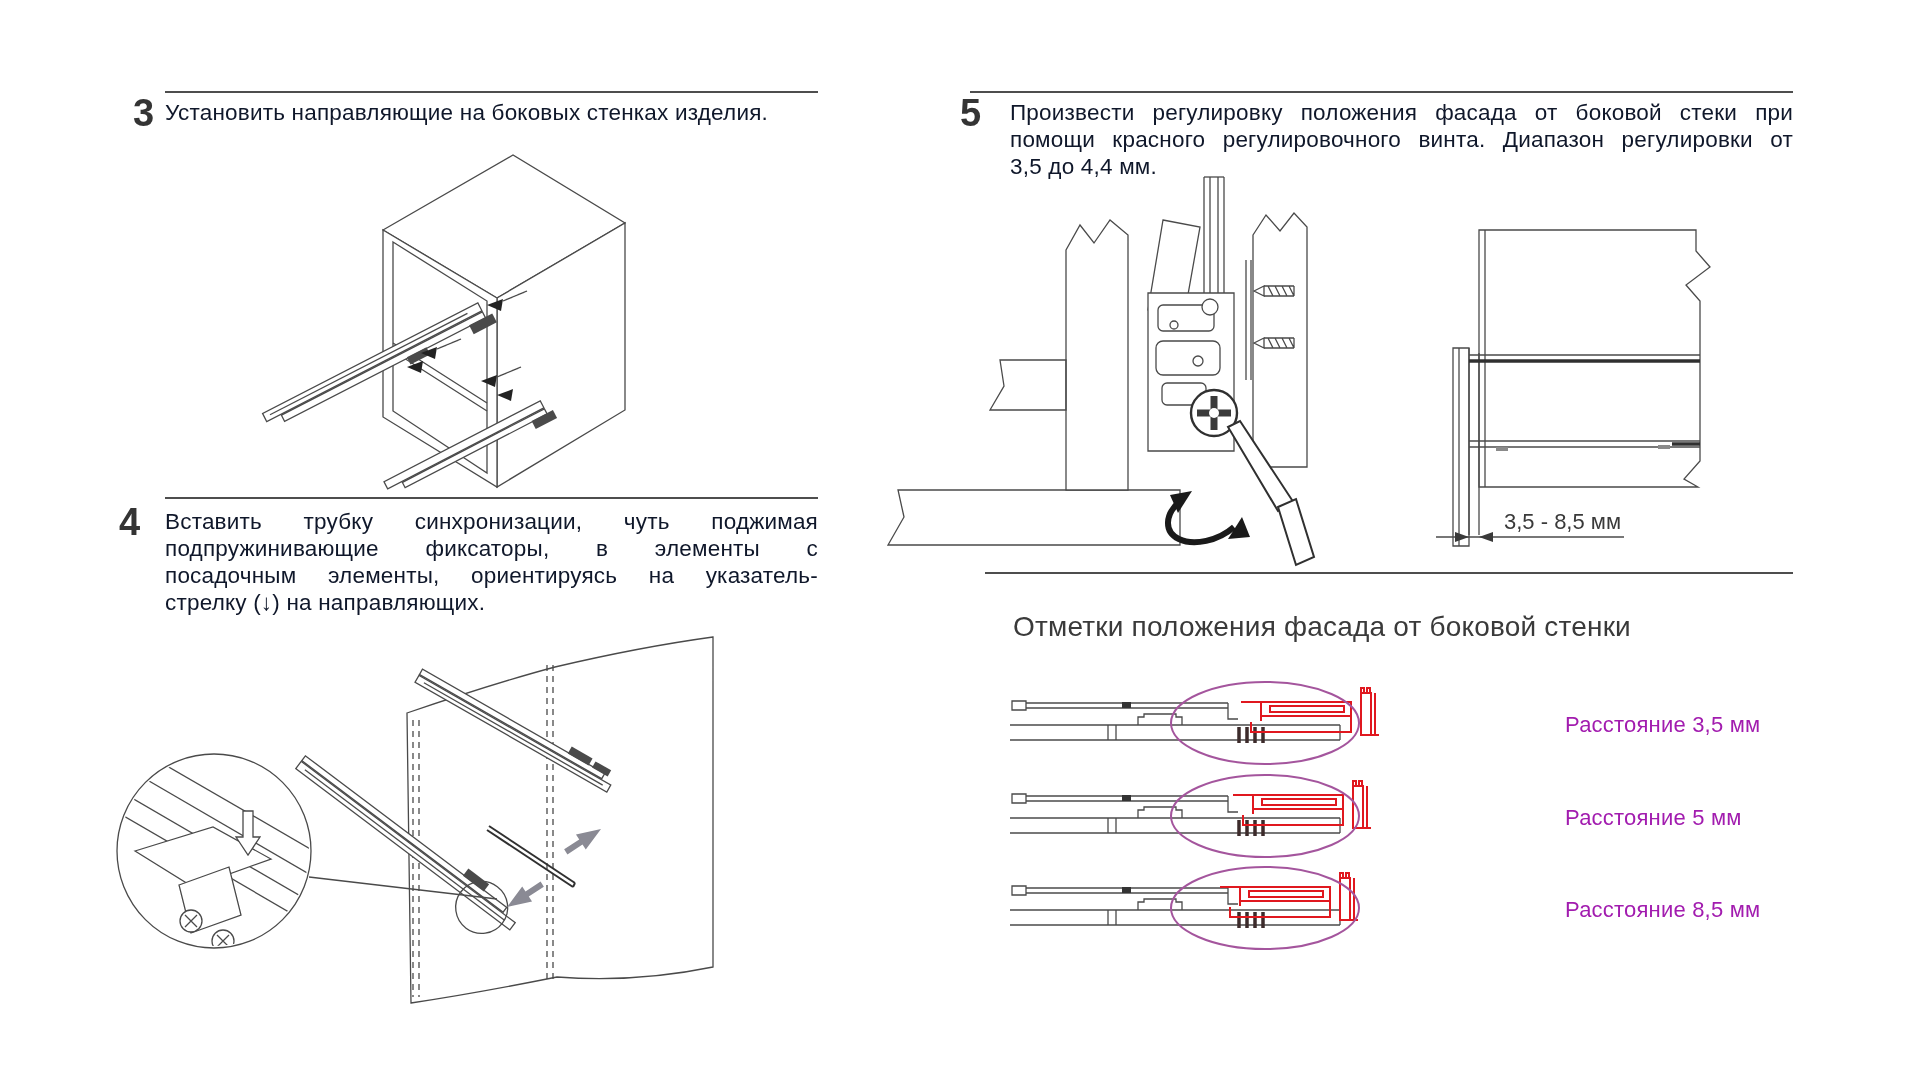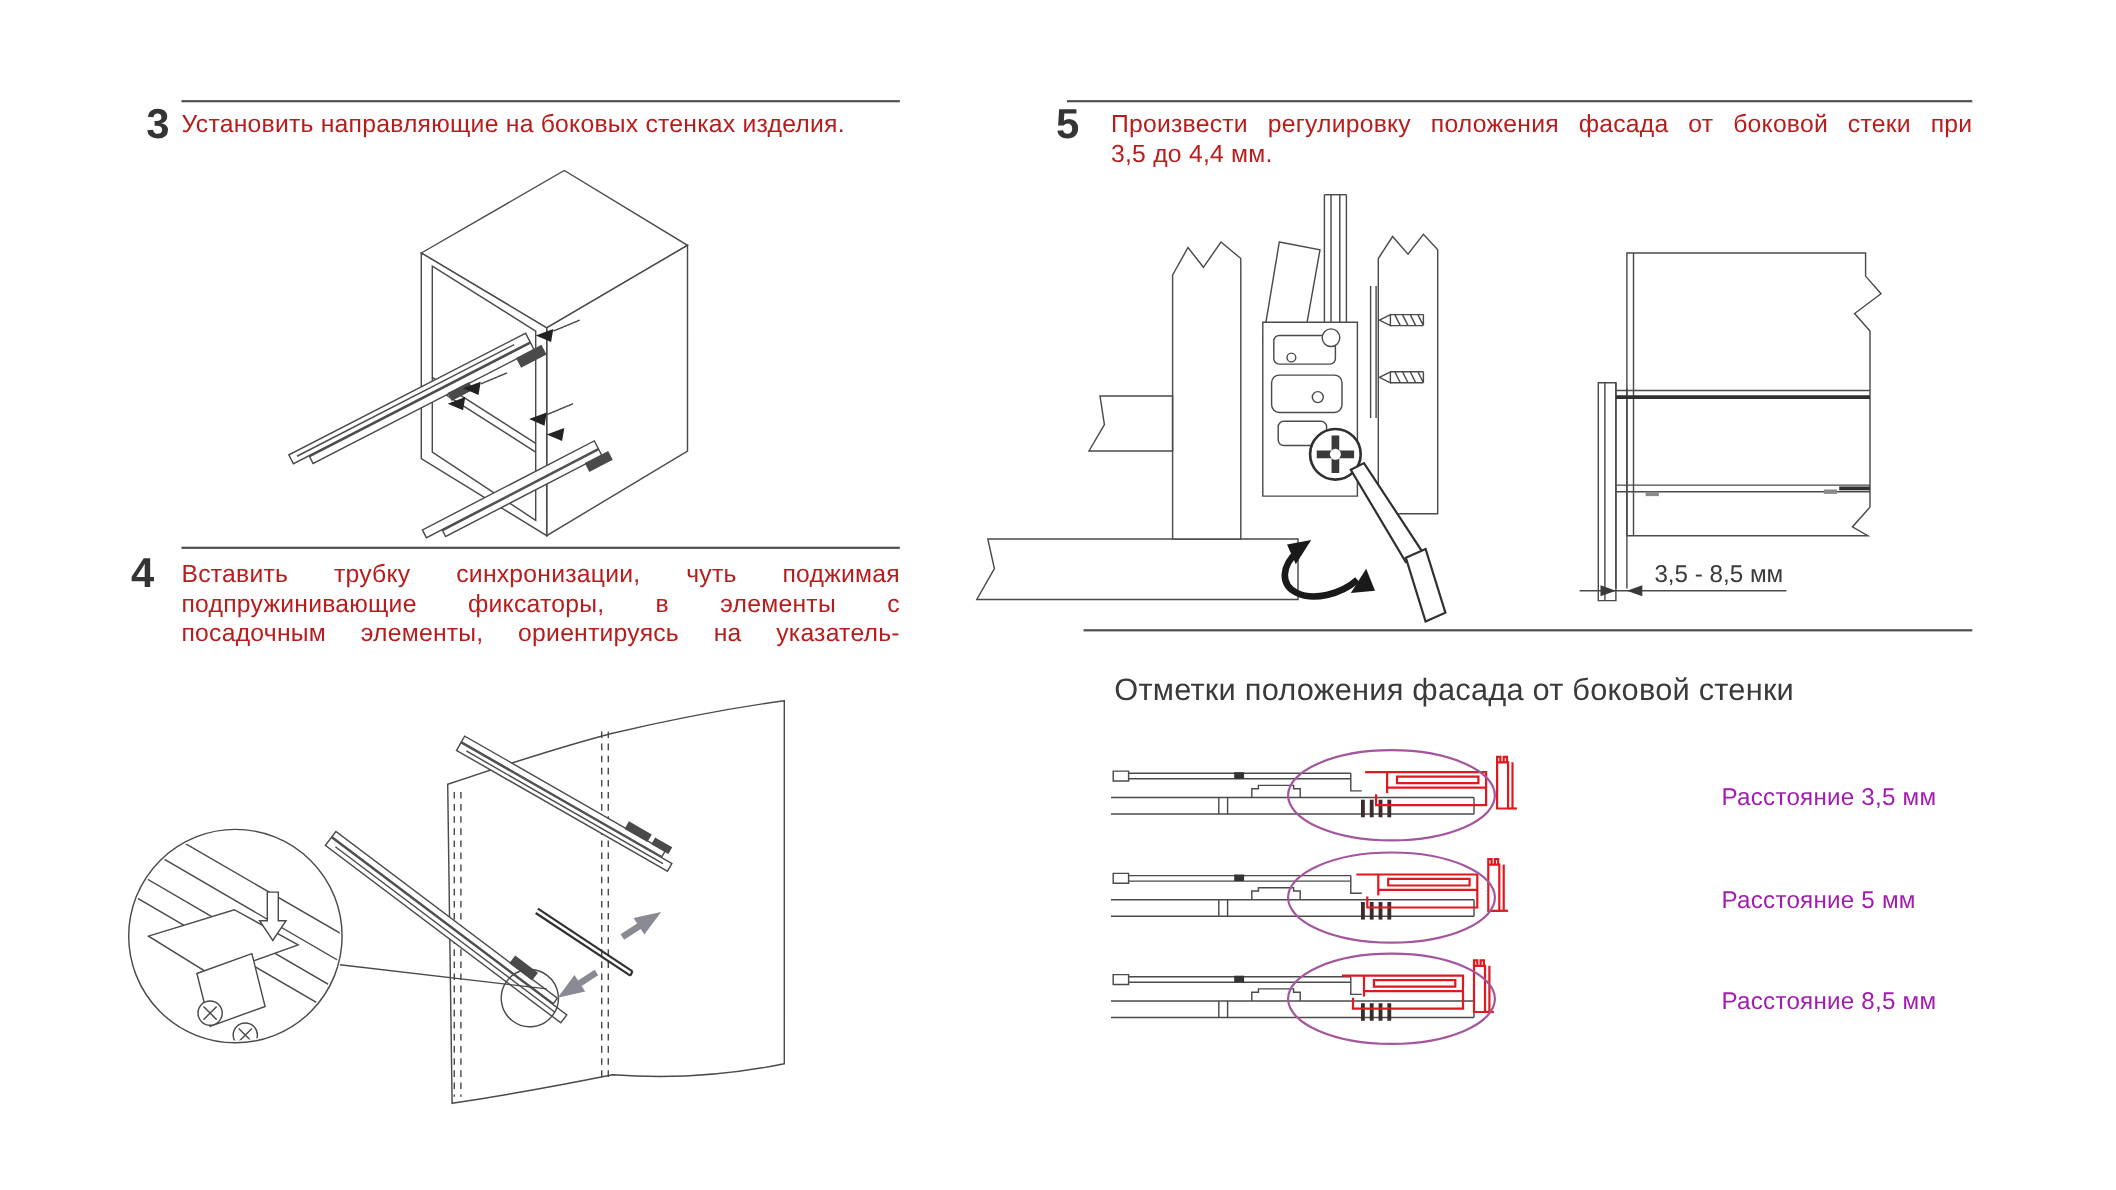--- a/index.html
+++ b/index.html
@@ -8,7 +8,7 @@
   .divider{position:absolute;height:2px;background:#4e4e4e;}
   .step{position:absolute;}
   .step-num{position:absolute;top:-5px;font-size:38px;font-weight:bold;line-height:1;color:#343434;}
-  .step-text{font-size:22.5px;line-height:27px;letter-spacing:.2px;color:#b91c1c;}
+  .step-text{font-size:22.5px;line-height:27px;letter-spacing:.2px;color:#0f172a;}
   .jline{text-align:justify;text-align-last:justify;}
   .jline.last{text-align-last:left;}
   .section-title{position:absolute;font-size:28px;color:#3a3a3a;letter-spacing:.2px;}

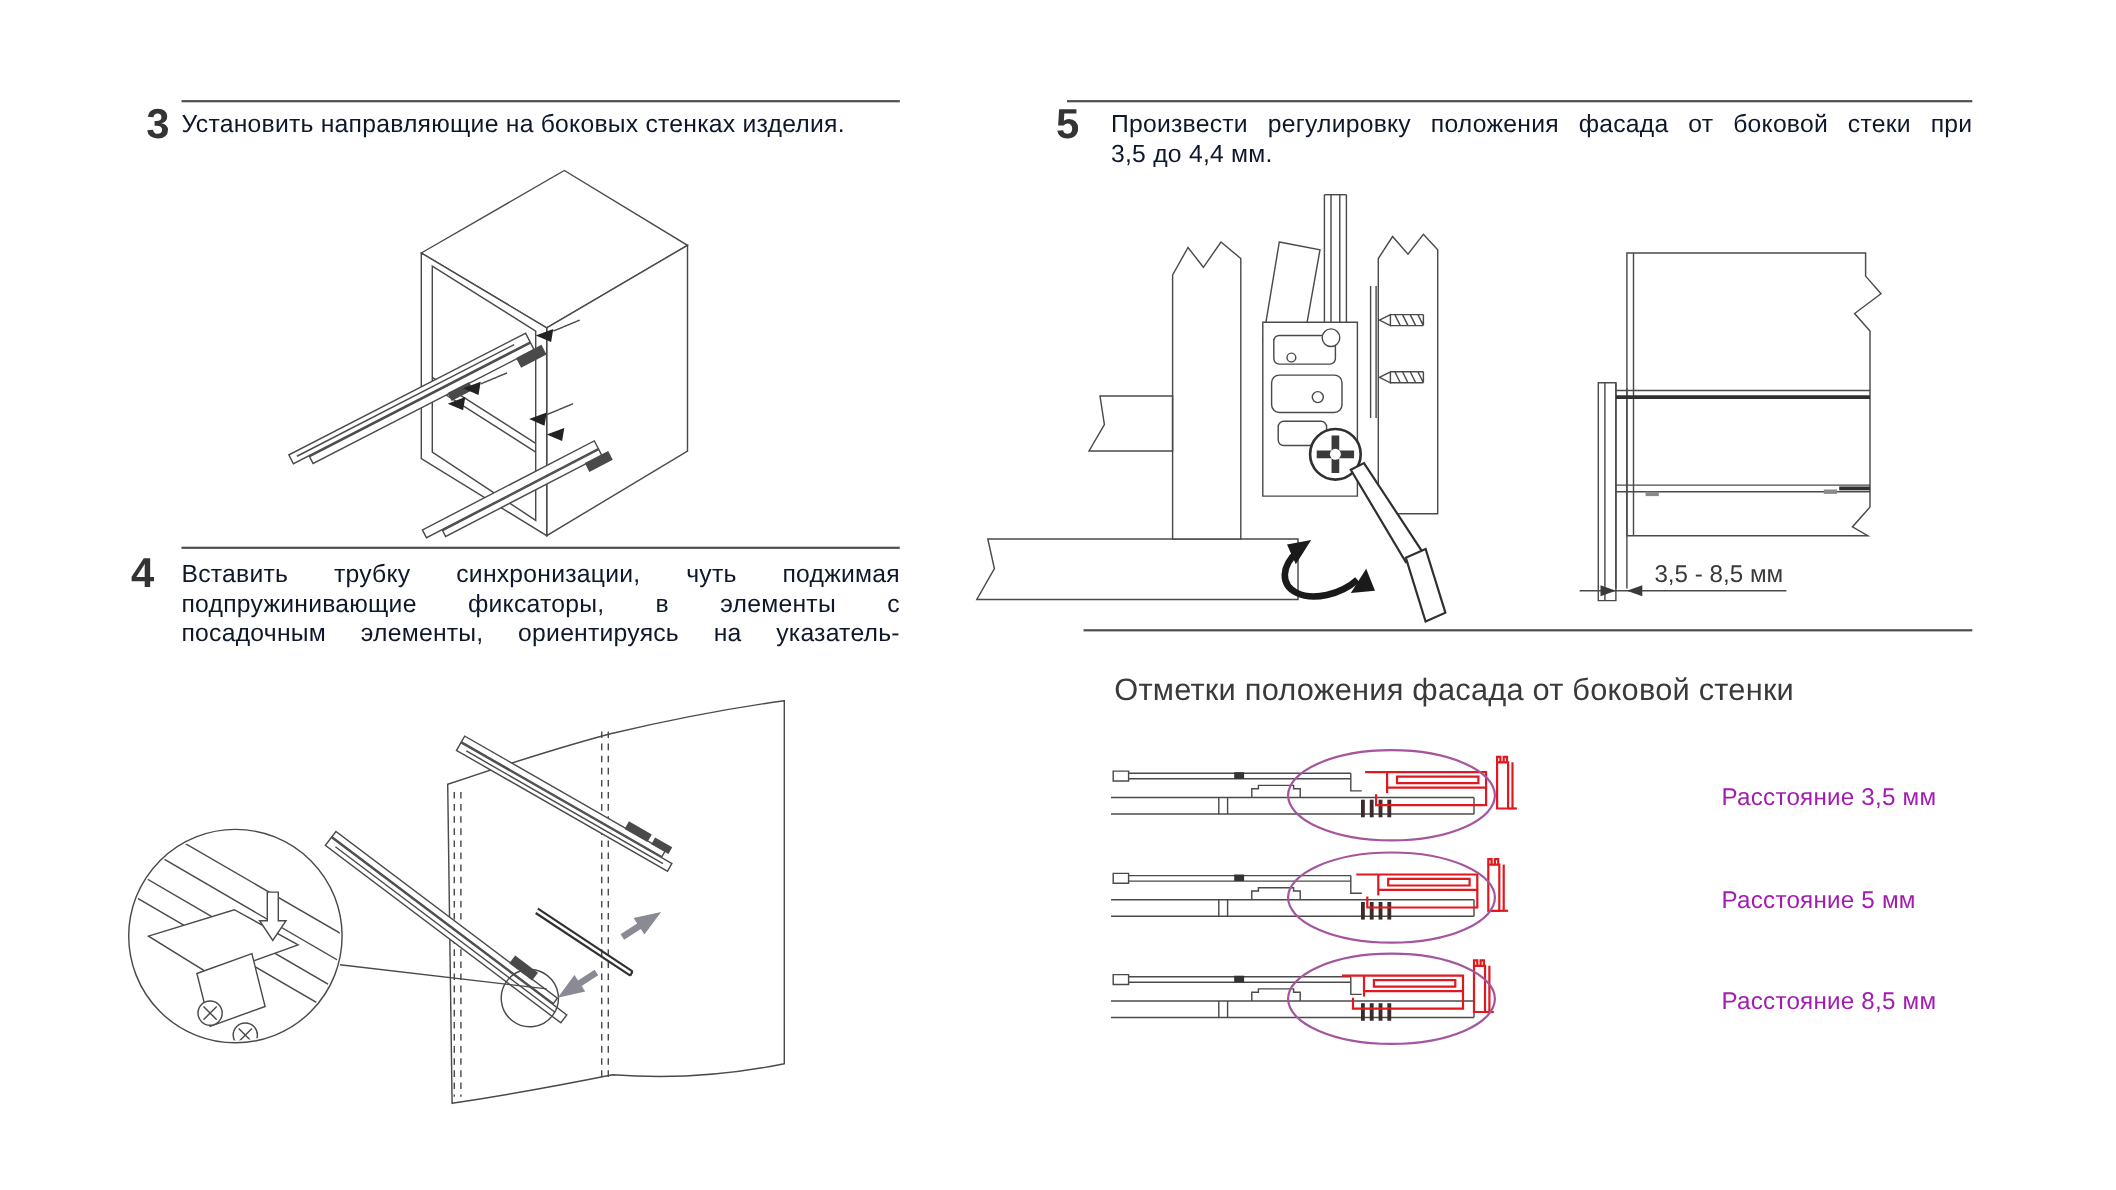--- a/index.html
+++ b/index.html
@@ -190,6 +190,7 @@
   <div class="step-num" style="left:-50px;">5</div>
   <div class="step-text">
     <div class="jline">Произвести регулировку положения фасада от боковой стеки при</div>
+    <div class="jline">помощи красного регулировочного винта. Диапазон регулировки от</div>
     <div class="jline last">3,5 до 4,4 мм.</div>
   </div>
 </div>

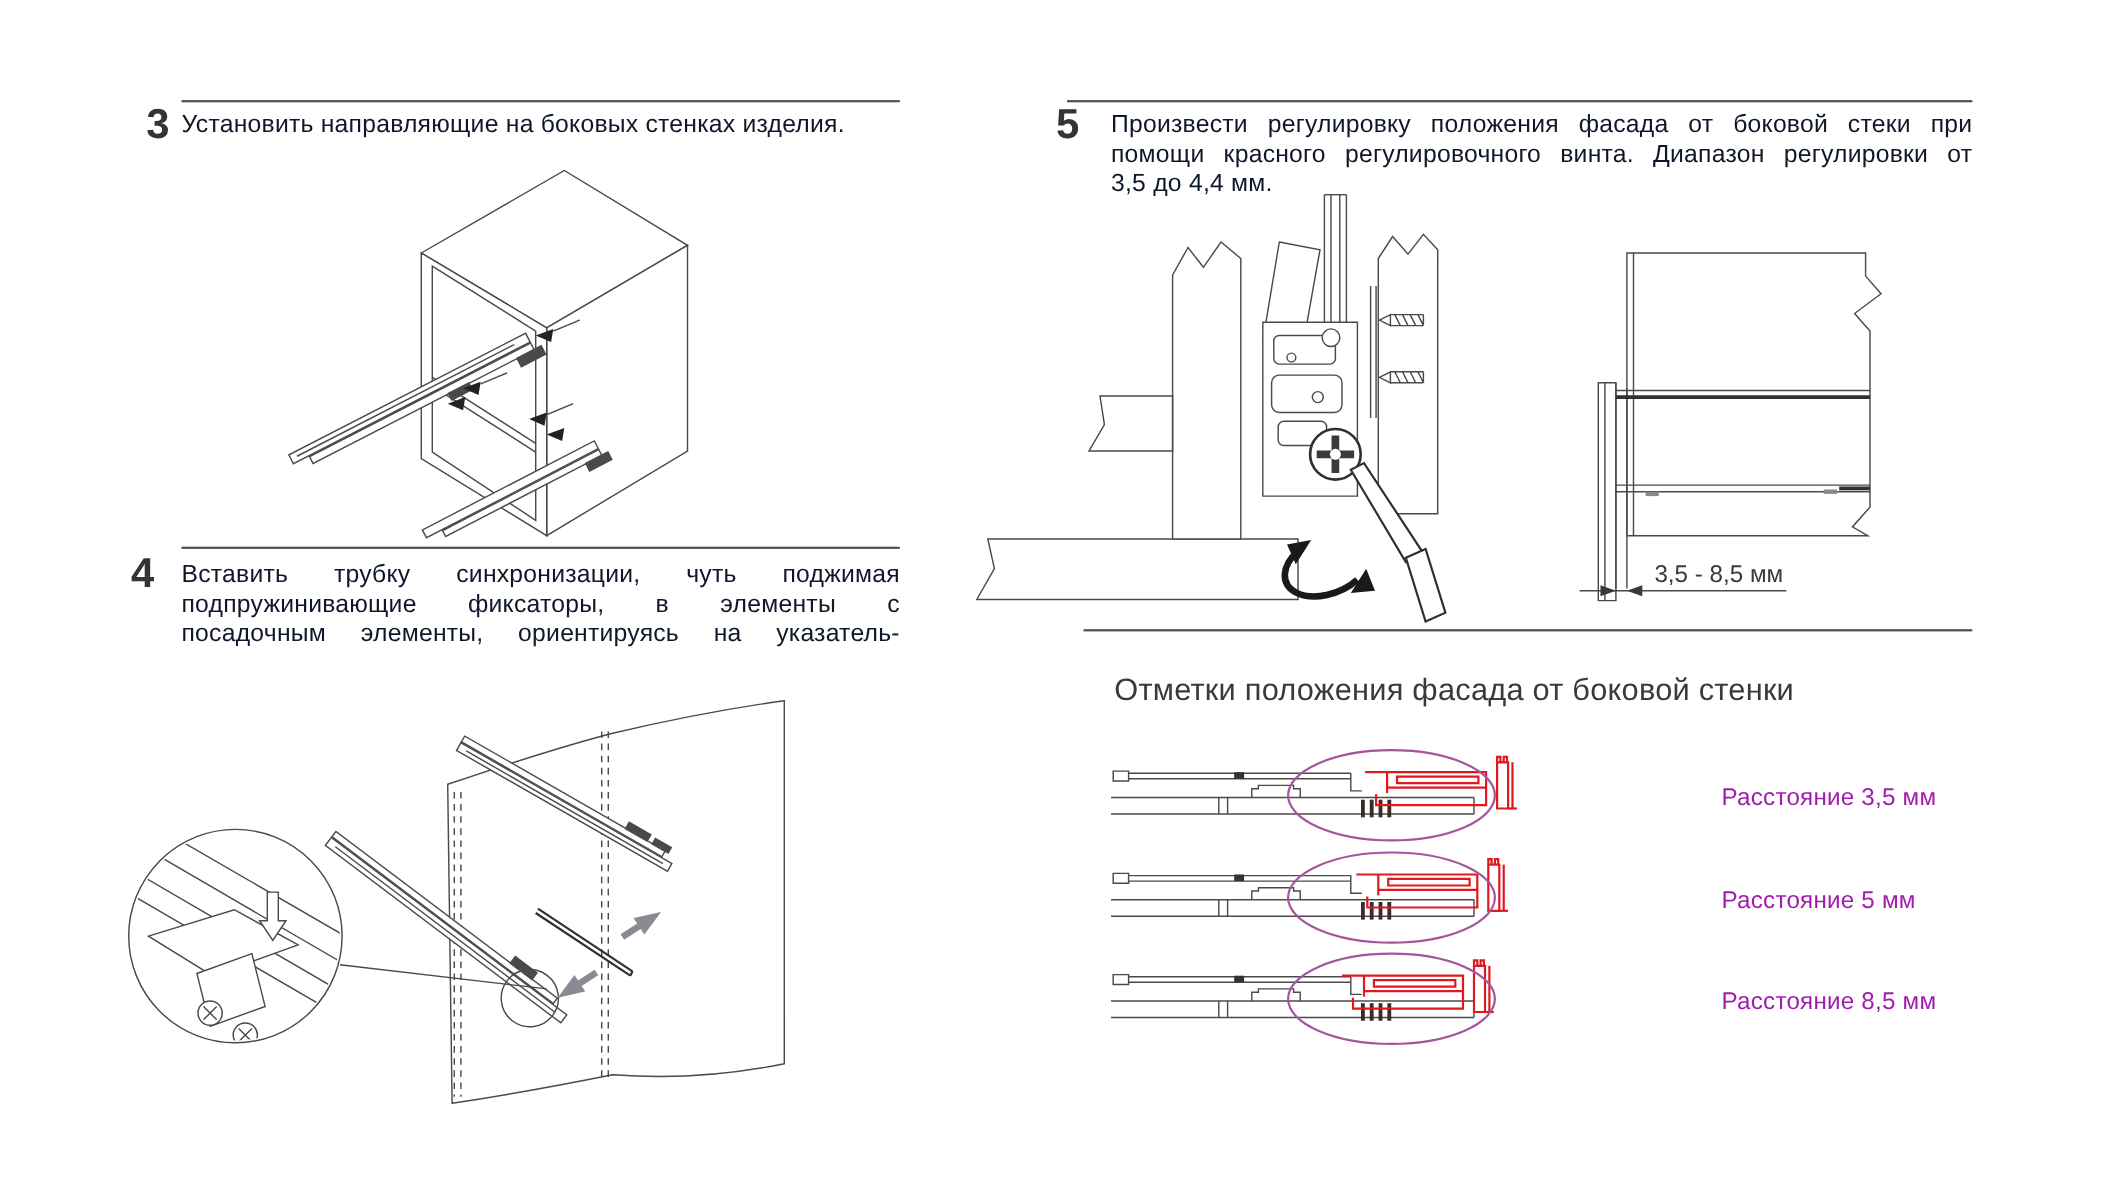--- a/index.html
+++ b/index.html
@@ -116,6 +116,7 @@
     <div class="jline">Вставить трубку синхронизации, чуть поджимая</div>
     <div class="jline">подпружинивающие фиксаторы, в элементы с</div>
     <div class="jline">посадочным элементы, ориентируясь на указатель-</div>
+    <div class="jline last">стрелку (↓) на направляющих.</div>
   </div>
 </div>
 

